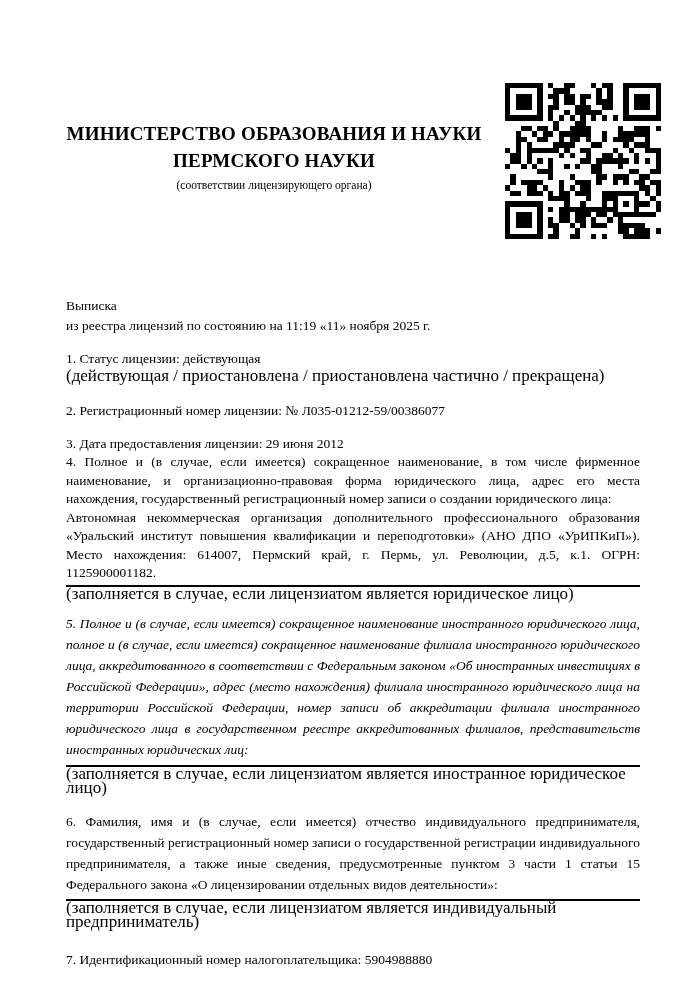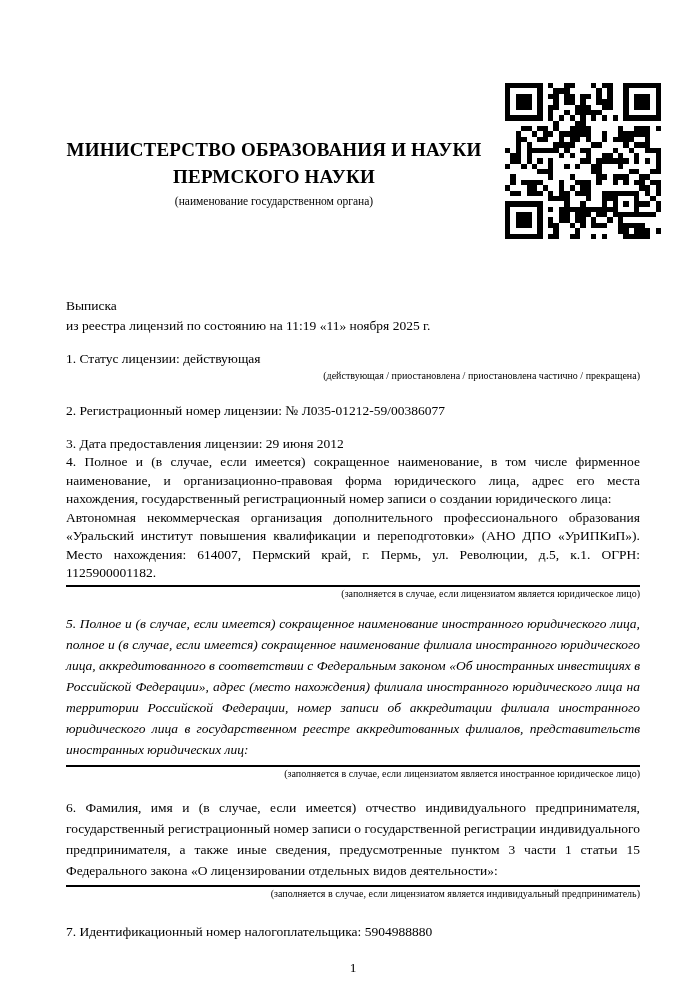--- a/index.html
+++ b/index.html
@@ -25,7 +25,7 @@
   
   .header-text {
     position: absolute;
-    left: 64px; top: 136px;
+    left: 64px; top: 120px;
     width: 420px;
     text-align: center;
   }

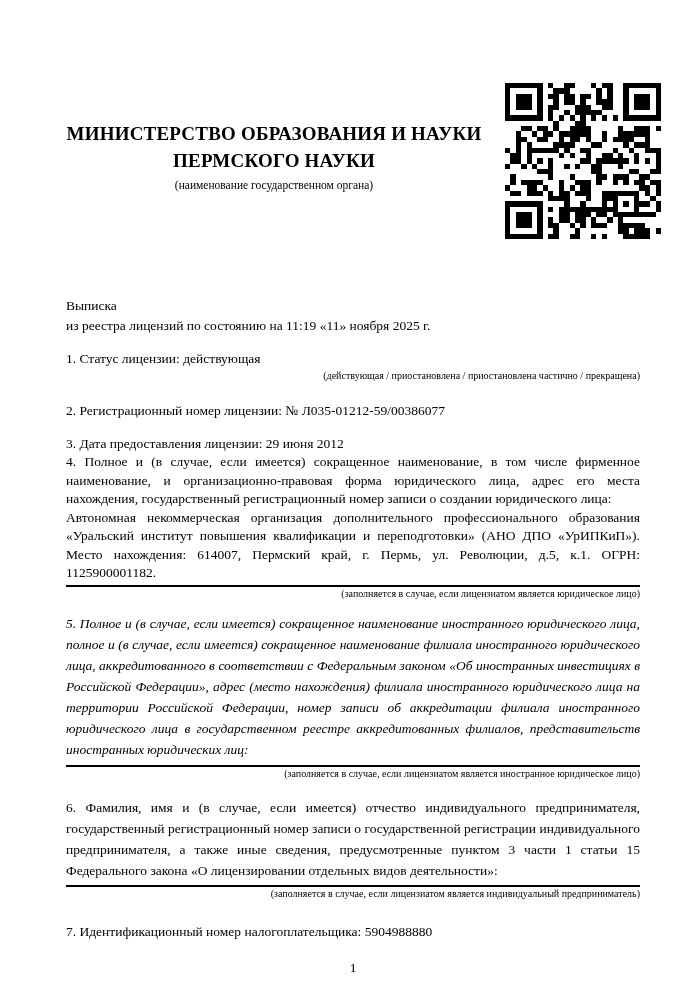--- a/index.html
+++ b/index.html
@@ -495,7 +495,7 @@
   <div class="header-text">
     <div class="ministry">МИНИСТЕРСТВО ОБРАЗОВАНИЯ И НАУКИ</div>
     <div class="ministry">ПЕРМСКОГО НАУКИ</div>
-    <div class="caption">(наименование государственном органа)</div>
+    <div class="caption">(соответствии лицензирующего органа)</div>
   </div>
 
   <div class="content">

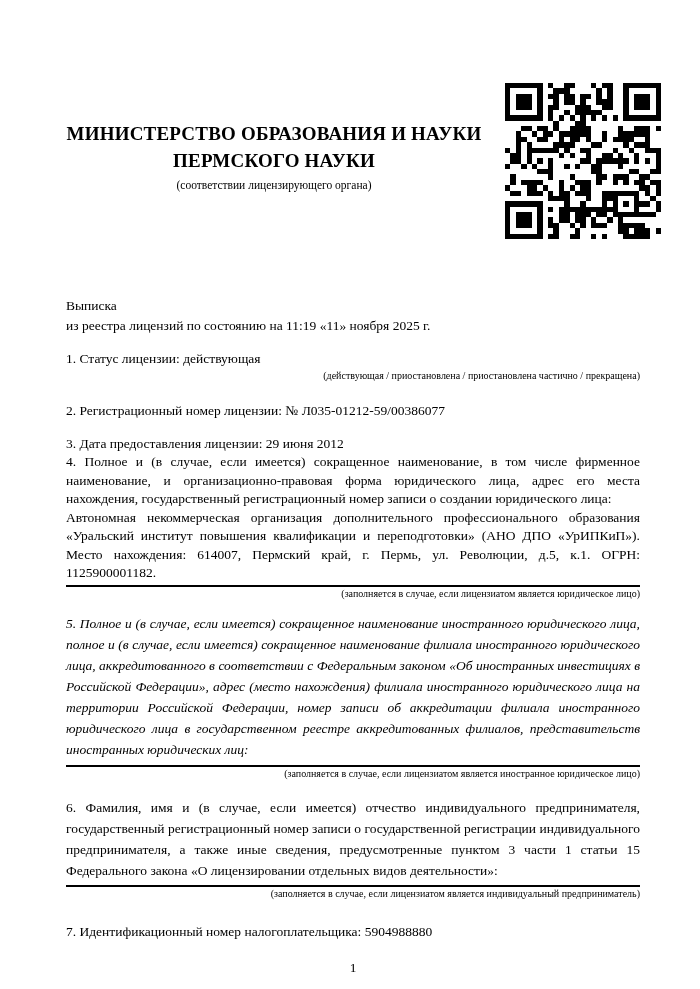--- a/index.html
+++ b/index.html
@@ -51,8 +51,8 @@
   .doc-title { text-align: left; line-height: 20px; }
   .line { line-height: 18px; }
   .note {
-    text-align: right;
-    font-size: 10px;
+    text-align: left;
+    font-size: 17px;
     line-height: 14px;
   }
   .just { text-align: justify; }

